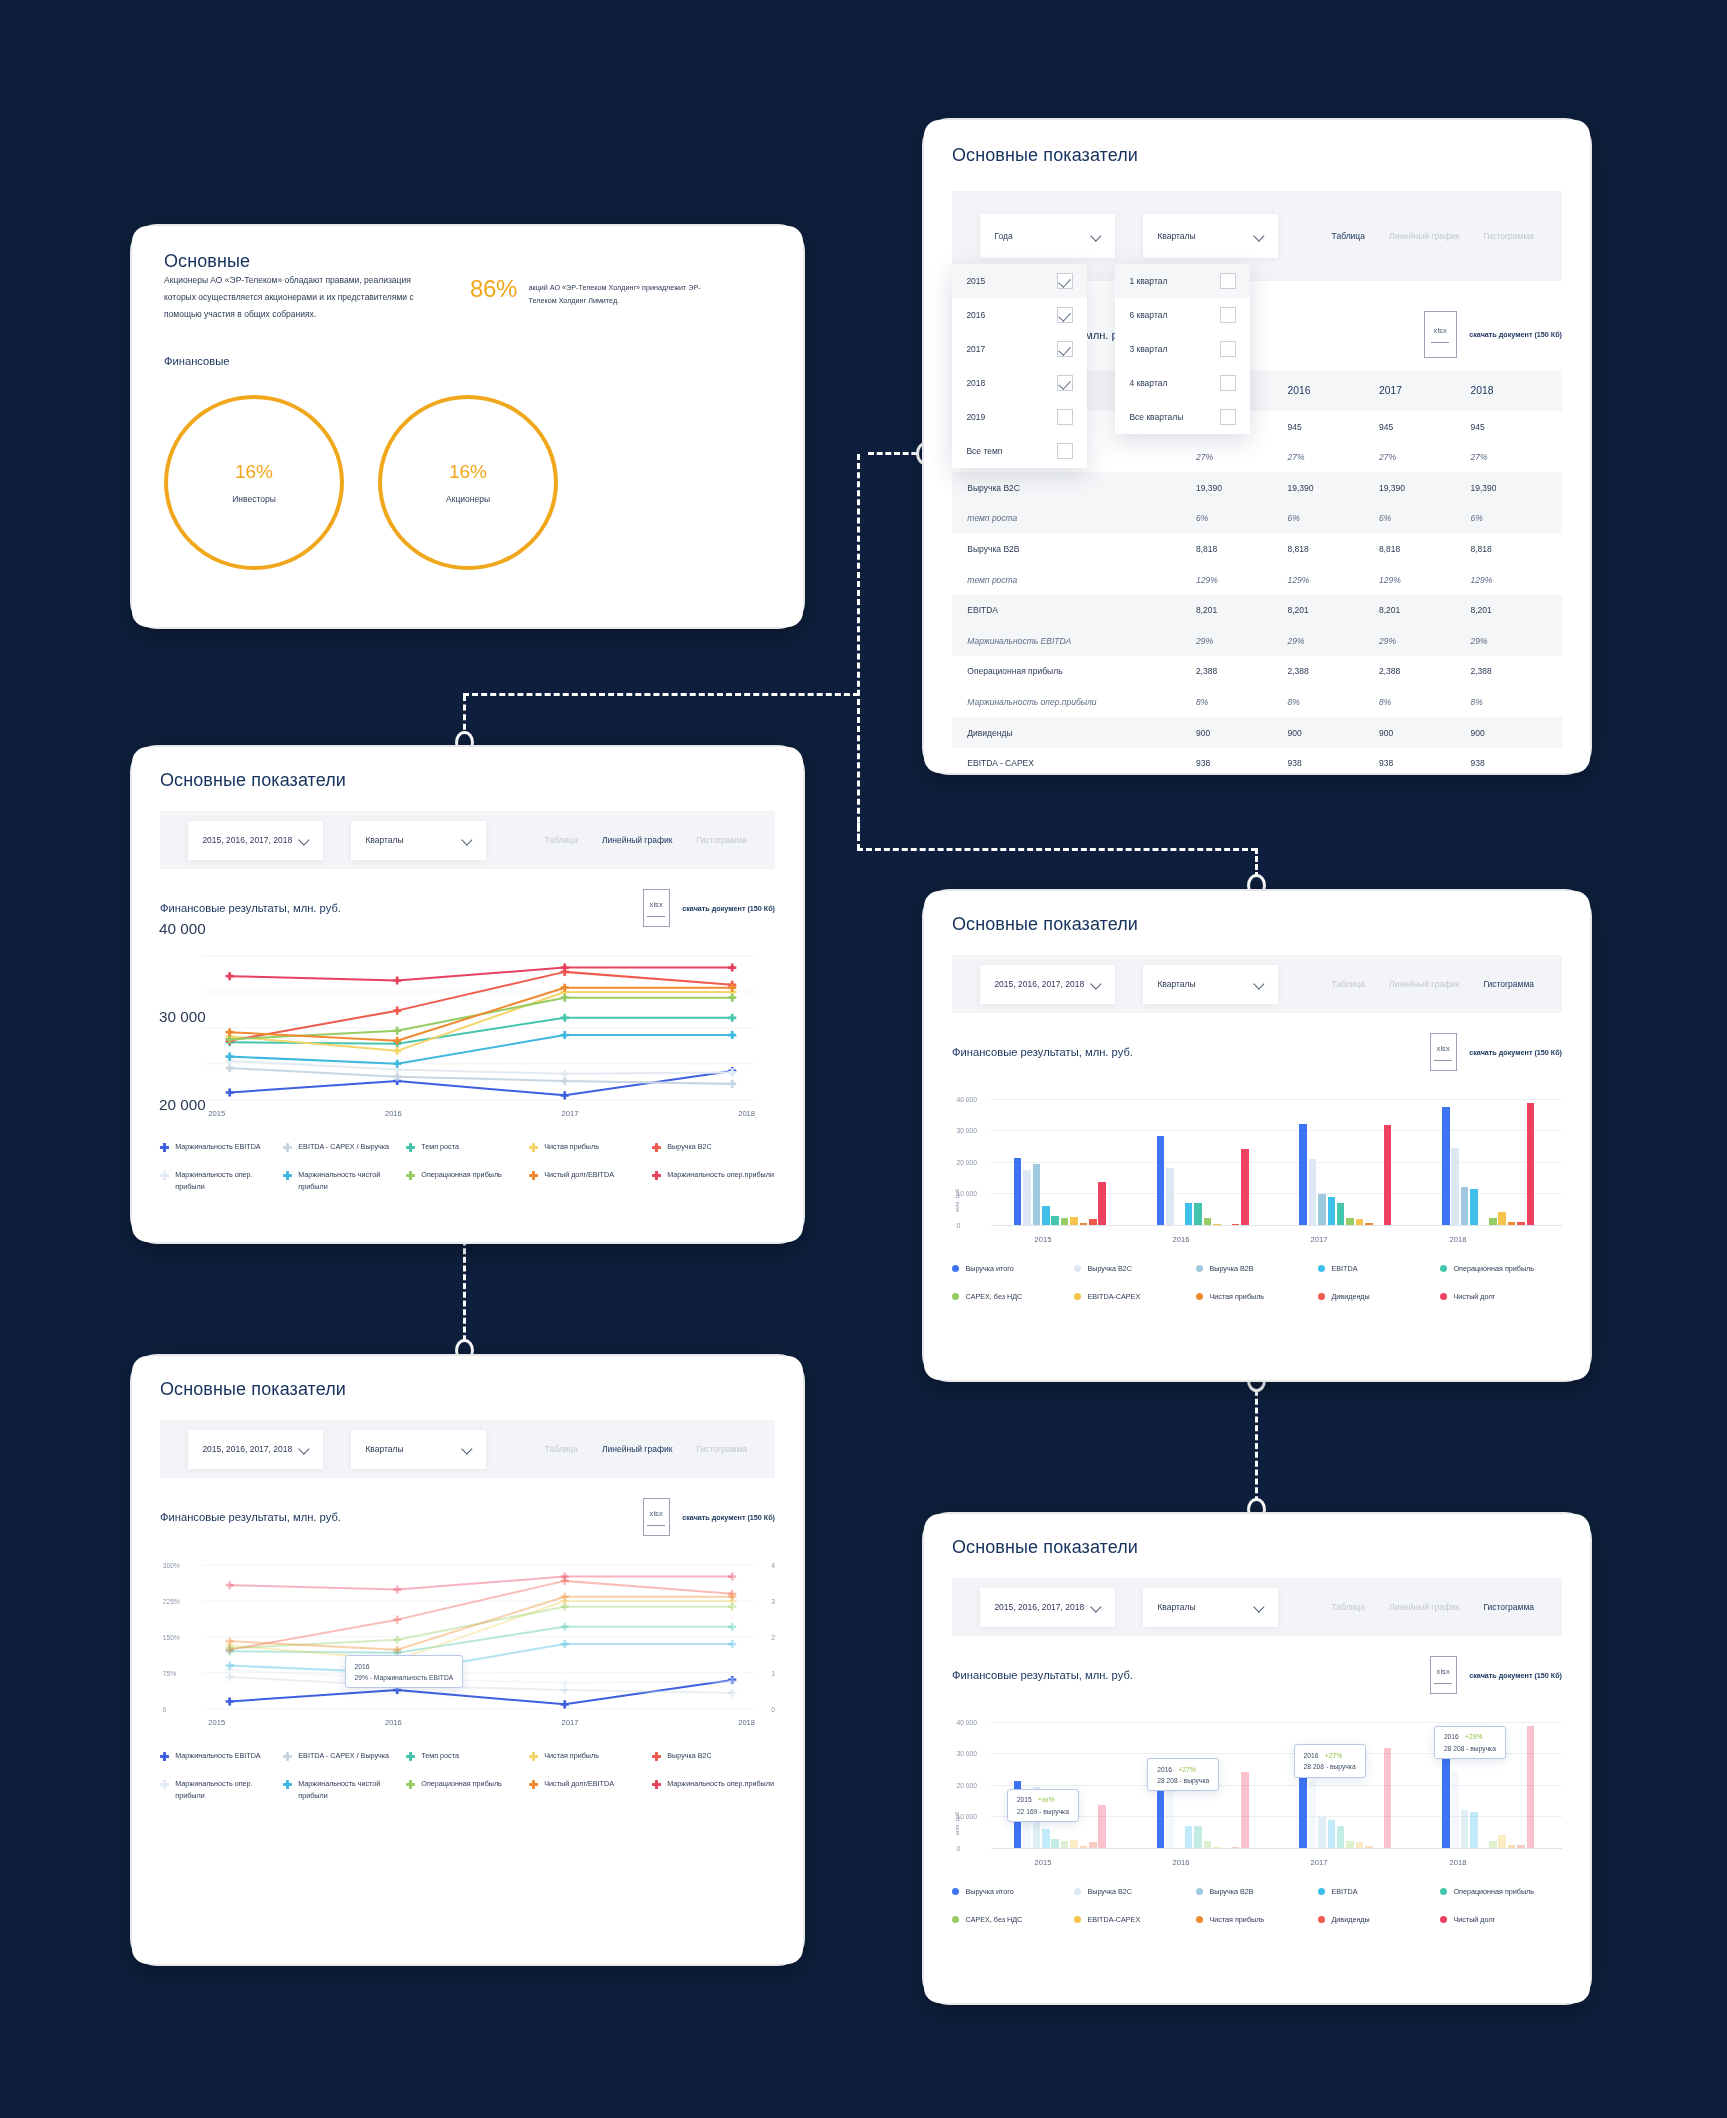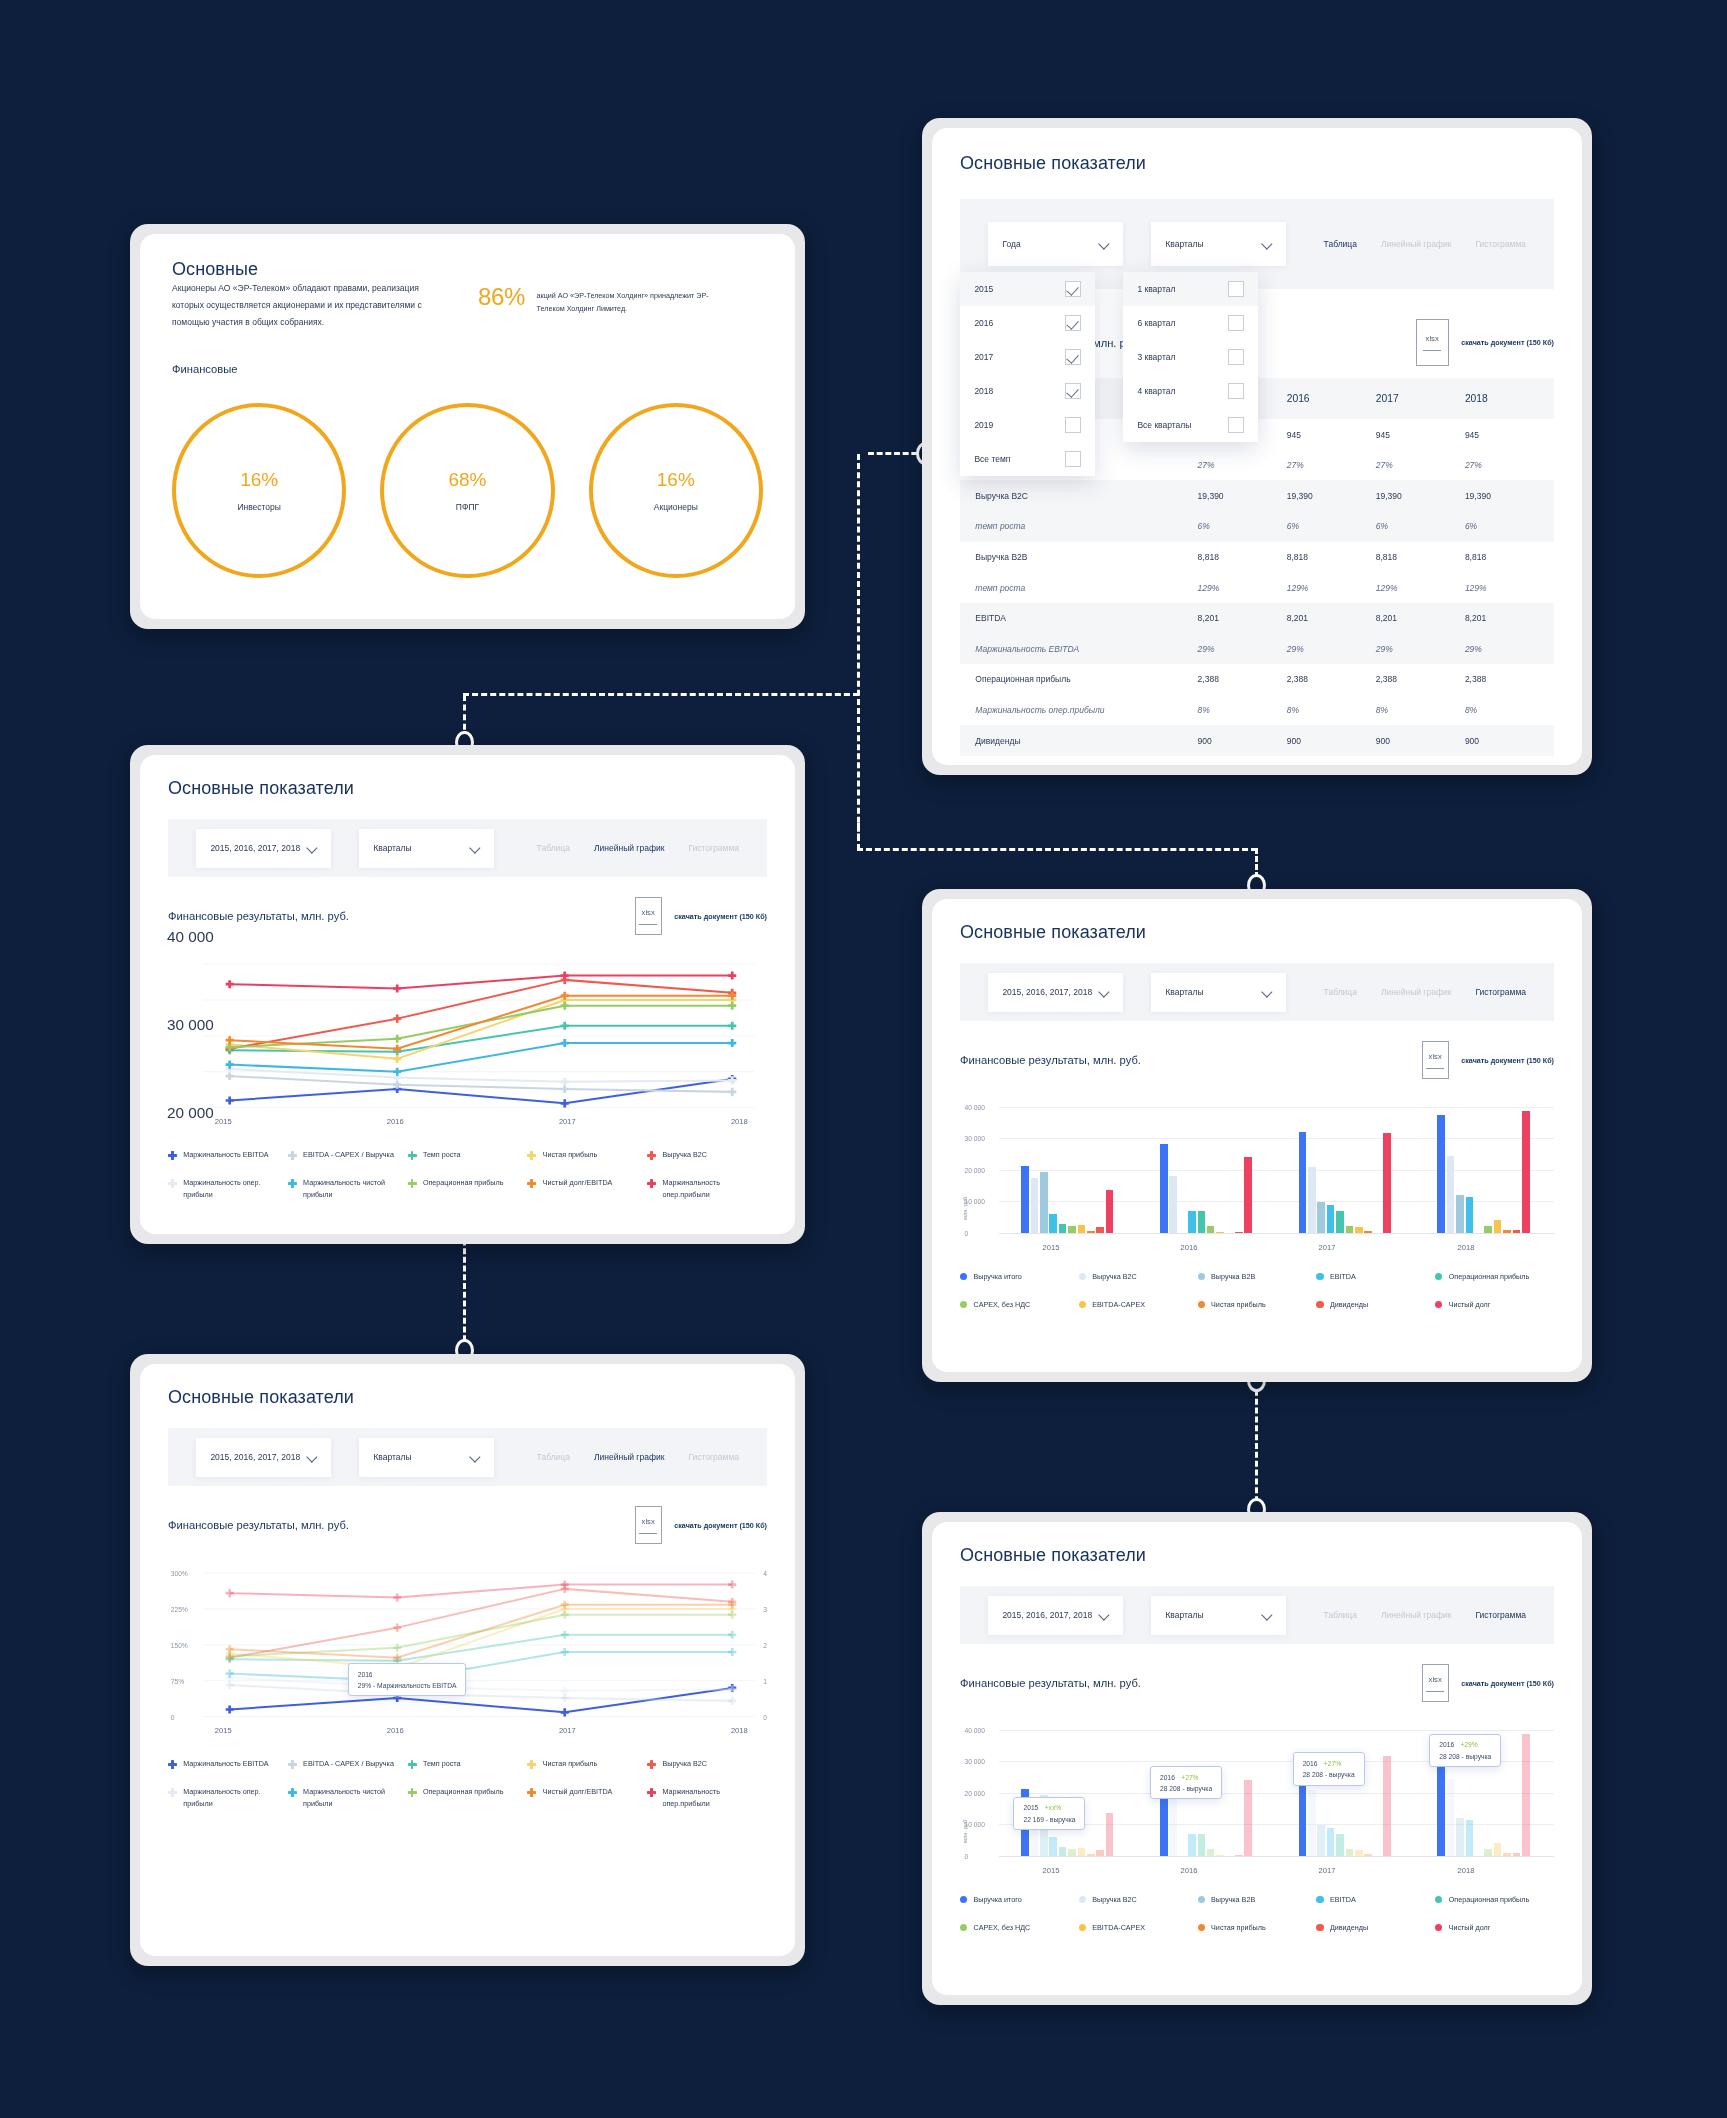--- a/index.html
+++ b/index.html
@@ -22,8 +22,8 @@
 
   
   .frame {
-    position:absolute; background:#e8e8ea; border-radius:18px;
-    padding:10px; box-shadow:0 6.3px 22.5px rgba(0,0,0,.30);
+    position:absolute; background:#e8e8ea; border-radius:27px;
+    padding:2px; box-shadow:0 6.3px 22.5px rgba(0,0,0,.30);
   }
   .screen {
     width:100%; height:100%; background:#ffffff; border-radius:15.3px;

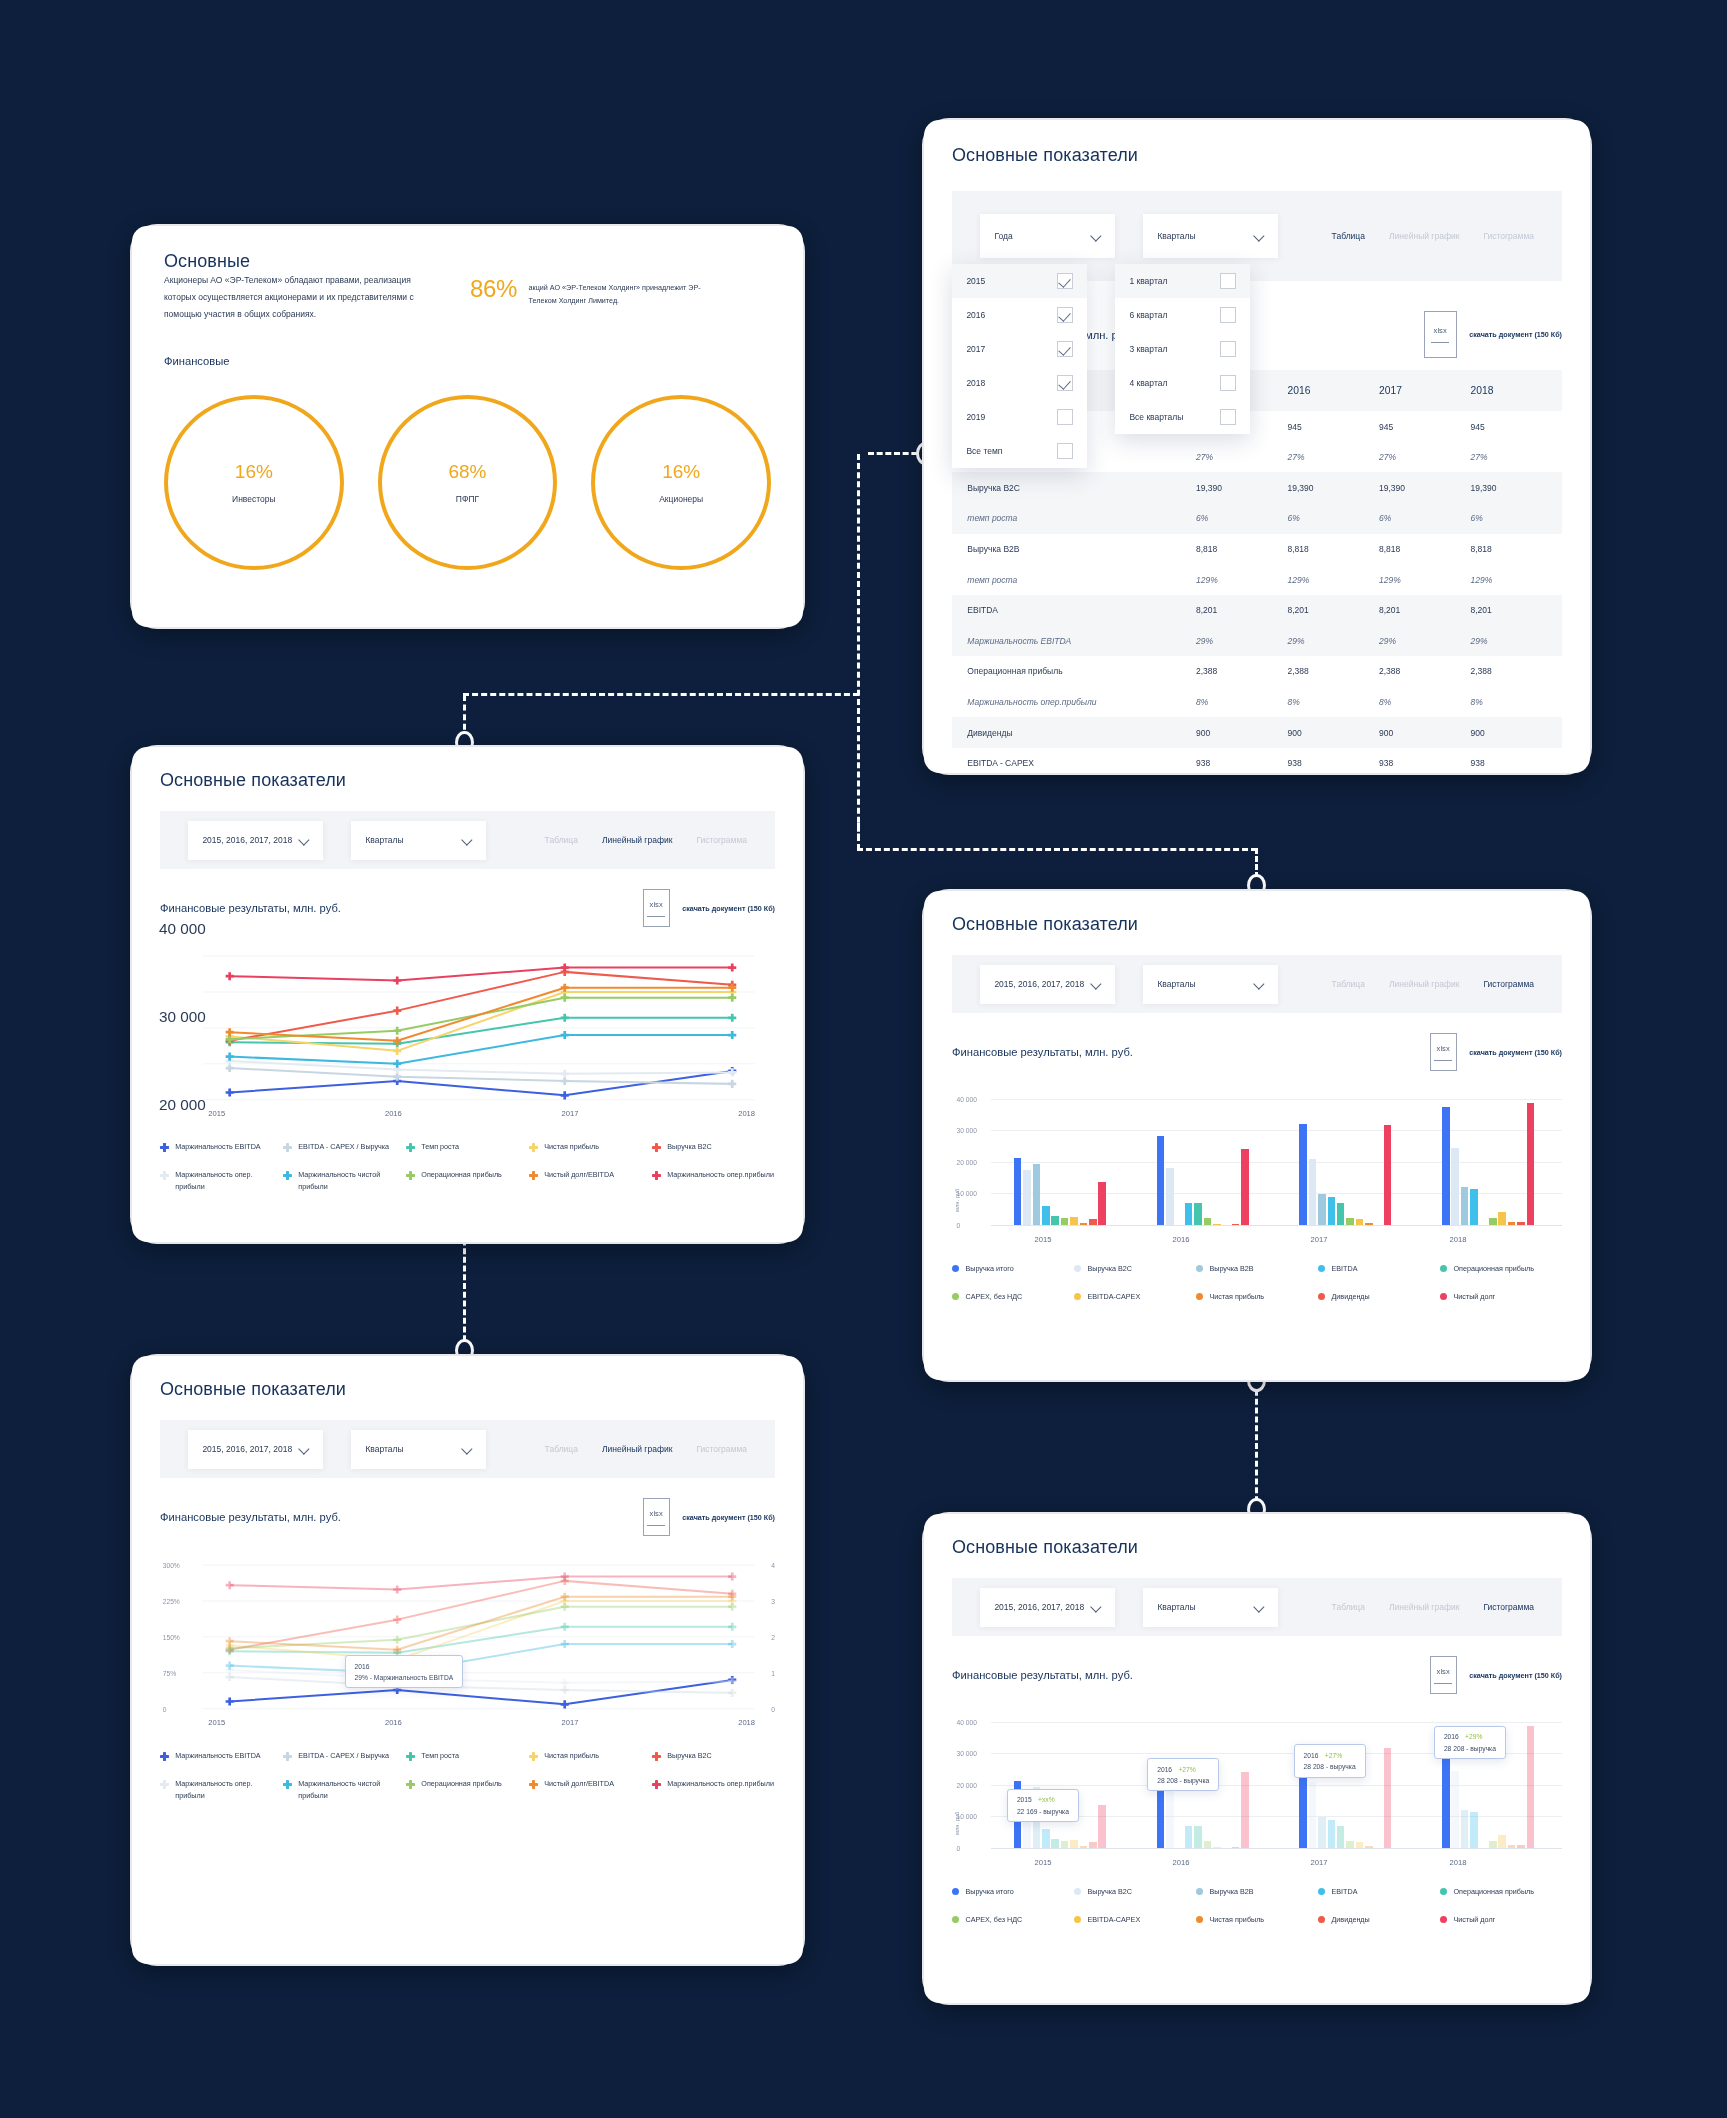--- a/index.html
+++ b/index.html
@@ -178,10 +178,6 @@
         <div class="circ">
           <div class="v">16%</div>
           <div class="l">Инвесторы</div>
-        </div>
-        <div class="circ">
-          <div class="v">68%</div>
-          <div class="l">ПФПГ</div>
         </div>
         <div class="circ">
           <div class="v">16%</div>

